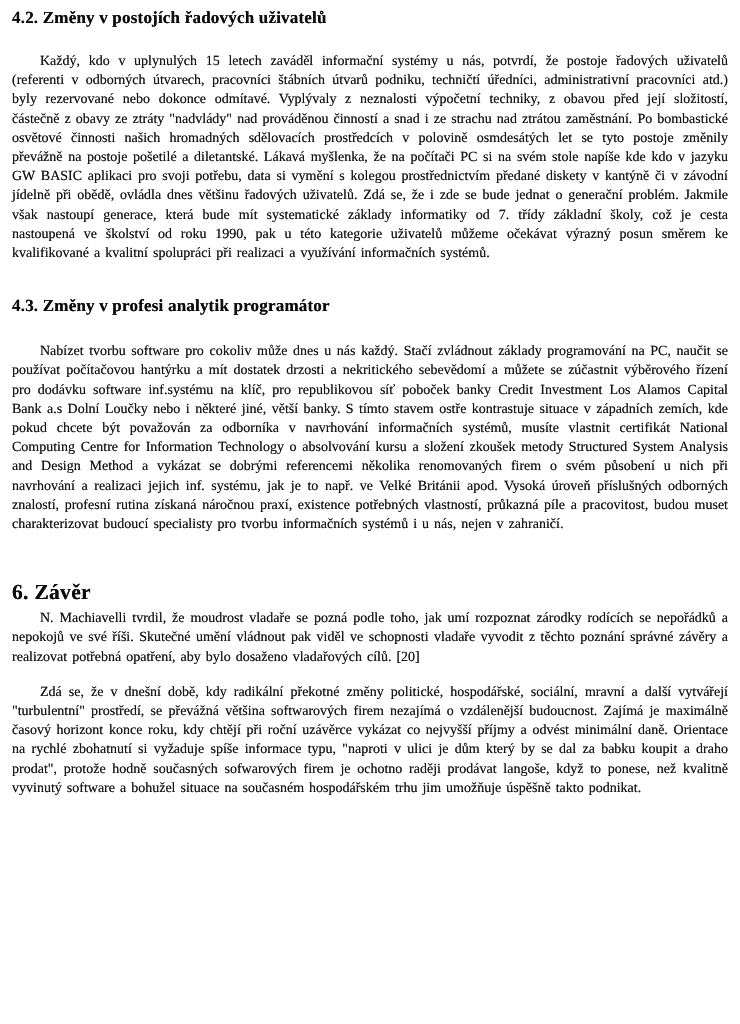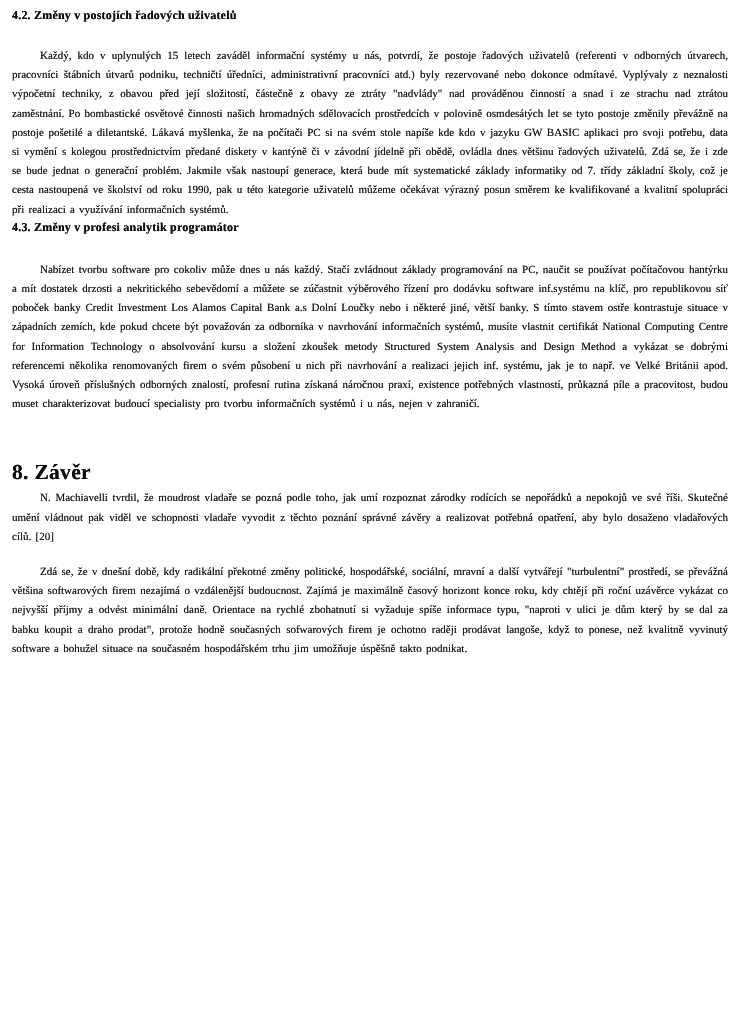--- a/index.html
+++ b/index.html
@@ -23,7 +23,7 @@
     text-rendering: geometricPrecision;
   }
   h2.section-heading {
-    font-size: 12px;
+    font-size: 17px;
     font-weight: bold;
     letter-spacing: 0.2px;
     margin: 0 0 0 0;

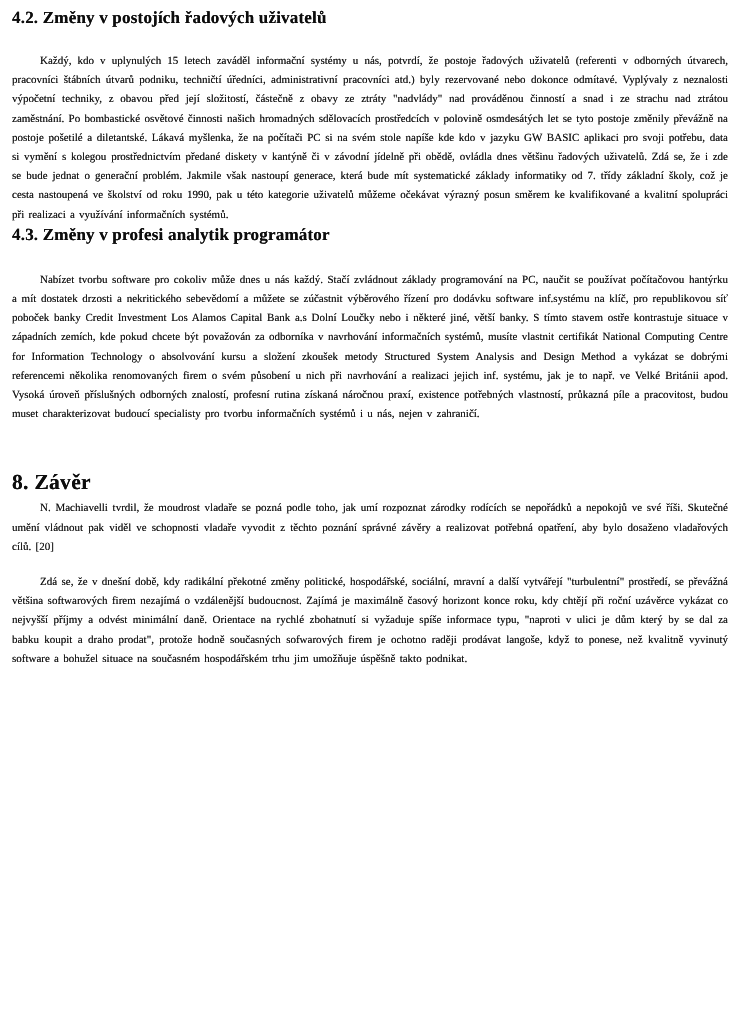--- a/index.html
+++ b/index.html
@@ -39,7 +39,7 @@
     text-shadow: 0 0 0.6px rgba(0,0,0,0.9);
   }
   p.body-paragraph {
-    font-size: 11px;
+    font-size: 14px;
     line-height: 19.2px;
     text-align: justify;
     text-indent: 28px;

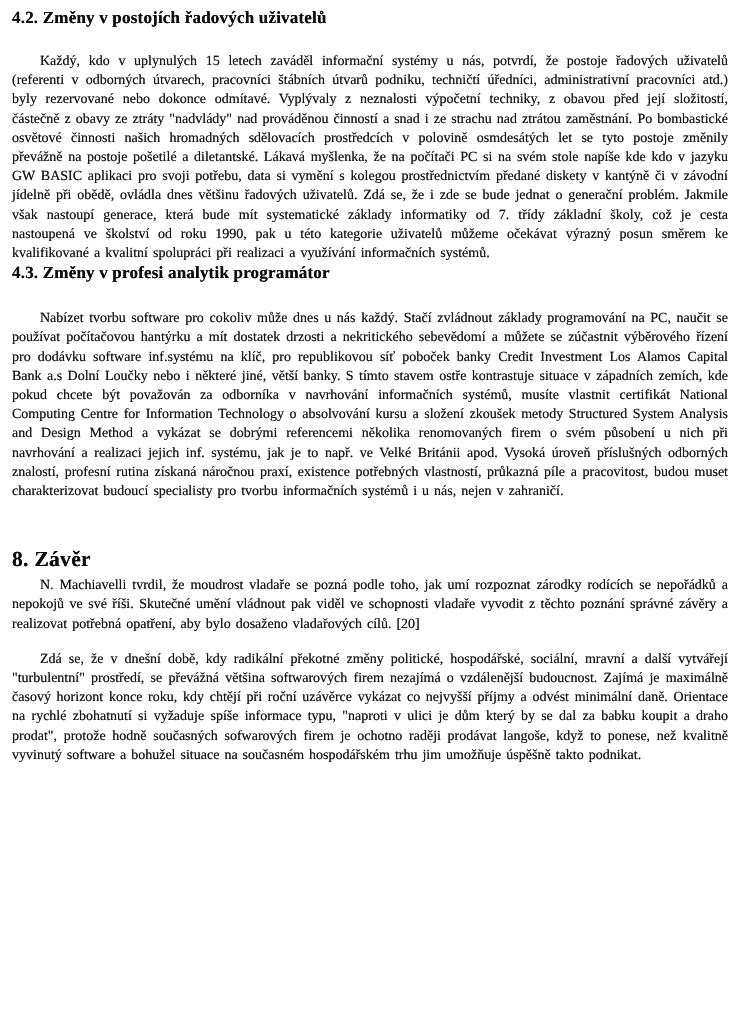--- a/index.html
+++ b/index.html
@@ -50,7 +50,7 @@
   }
   section.doc-section { margin: 0; }
   #sec-4-2 p.body-paragraph { margin-top: 24px; }
-  #sec-4-3 { }
+  #sec-4-3 { margin-top: 33px; }
   #sec-4-3 p.body-paragraph { margin-top: 26px; }
   #sec-5 { margin-top: 46px; }
   #sec-5 p.body-paragraph + p.body-paragraph { margin-top: 16px; }

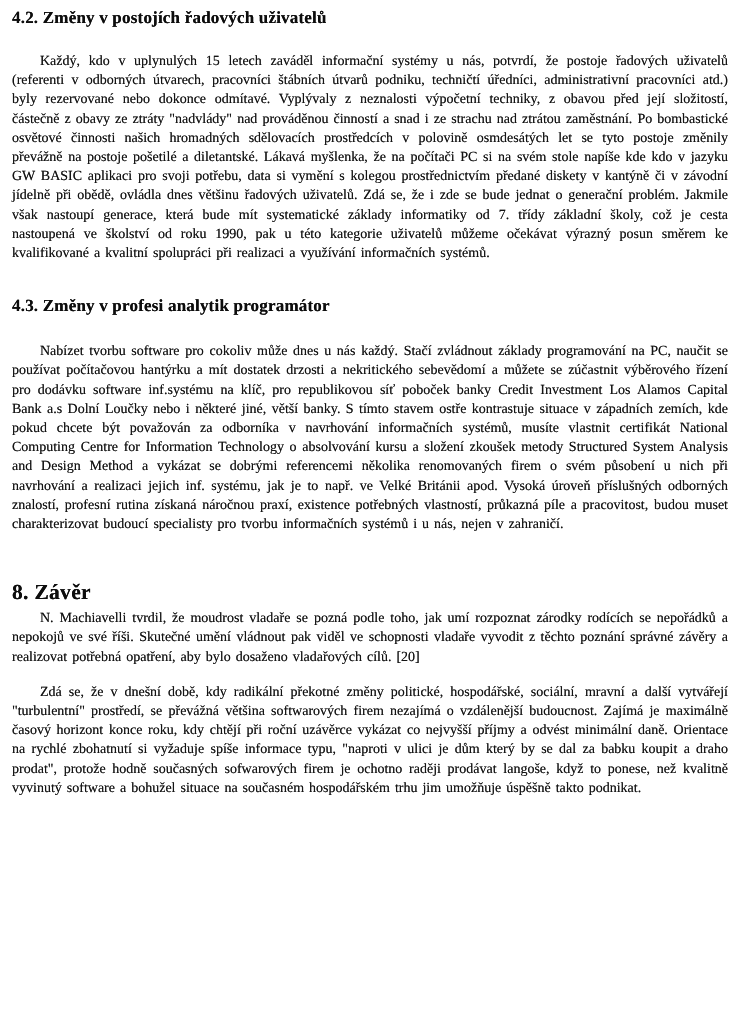--- a/index.html
+++ b/index.html
@@ -71,7 +71,7 @@
   </section>
 
   <section class="doc-section" id="sec-5">
-    <h1 class="chapter-heading">8. Závěr</h1>
+    <h1 class="chapter-heading">6. Závěr</h1>
     <p class="body-paragraph">N. Machiavelli tvrdil, že moudrost vladaře se pozná podle toho, jak umí rozpoznat zárodky rodících se nepořádků a nepokojů ve své říši. Skutečné umění vládnout pak viděl ve schopnosti vladaře vyvodit z těchto poznání správné závěry a realizovat potřebná opatření, aby bylo dosaženo vladařových cílů. [20]</p>
     <p class="body-paragraph">Zdá se, že v dnešní době, kdy radikální překotné změny politické, hospodářské, sociální, mravní a další vytvářejí "turbulentní" prostředí, se převážná většina softwarových firem nezajímá o vzdálenější budoucnost. Zajímá je maximálně časový horizont konce roku, kdy chtějí při roční uzávěrce vykázat co nejvyšší příjmy a odvést minimální daně. Orientace na rychlé zbohatnutí si vyžaduje spíše informace typu, "naproti v ulici je dům který by se dal za babku koupit a draho prodat", protože hodně současných sofwarových firem je ochotno raději prodávat langoše, když to ponese, než kvalitně vyvinutý software a bohužel situace na současném hospodářském trhu jim umožňuje úspěšně takto podnikat.</p>
   </section>

